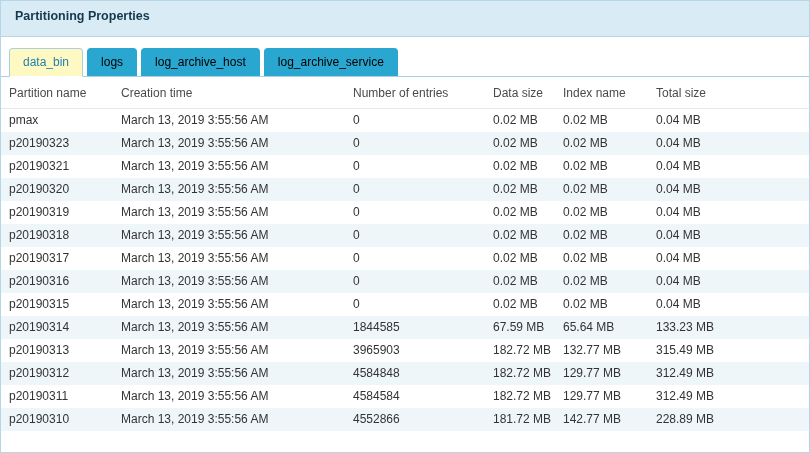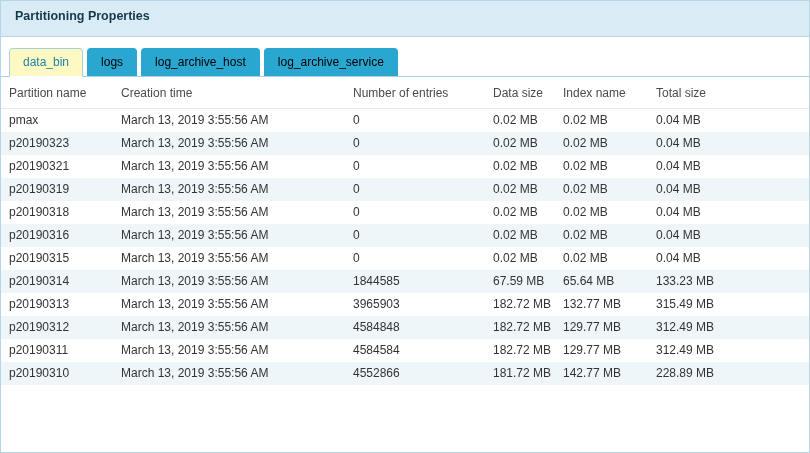--- a/index.html
+++ b/index.html
@@ -153,6 +153,15 @@
           <td></td>
         </tr>
         <tr>
+          <td>p20190320</td>
+          <td>March 13, 2019 3:55:56 AM</td>
+          <td>0</td>
+          <td class="num">0.02 MB</td>
+          <td class="num">0.02 MB</td>
+          <td class="num">0.04 MB</td>
+          <td></td>
+        </tr>
+        <tr>
           <td>p20190319</td>
           <td>March 13, 2019 3:55:56 AM</td>
           <td>0</td>

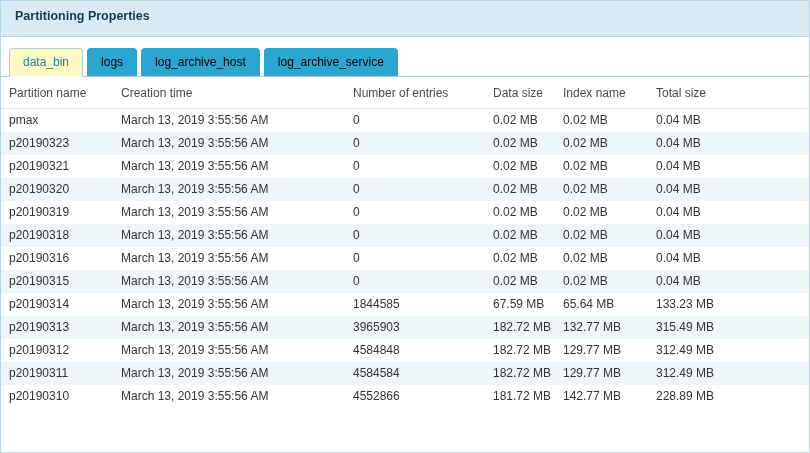--- a/index.html
+++ b/index.html
@@ -180,6 +180,15 @@
           <td></td>
         </tr>
         <tr>
+          <td>p20190317</td>
+          <td>March 13, 2019 3:55:56 AM</td>
+          <td>0</td>
+          <td class="num">0.02 MB</td>
+          <td class="num">0.02 MB</td>
+          <td class="num">0.04 MB</td>
+          <td></td>
+        </tr>
+        <tr>
           <td>p20190316</td>
           <td>March 13, 2019 3:55:56 AM</td>
           <td>0</td>

